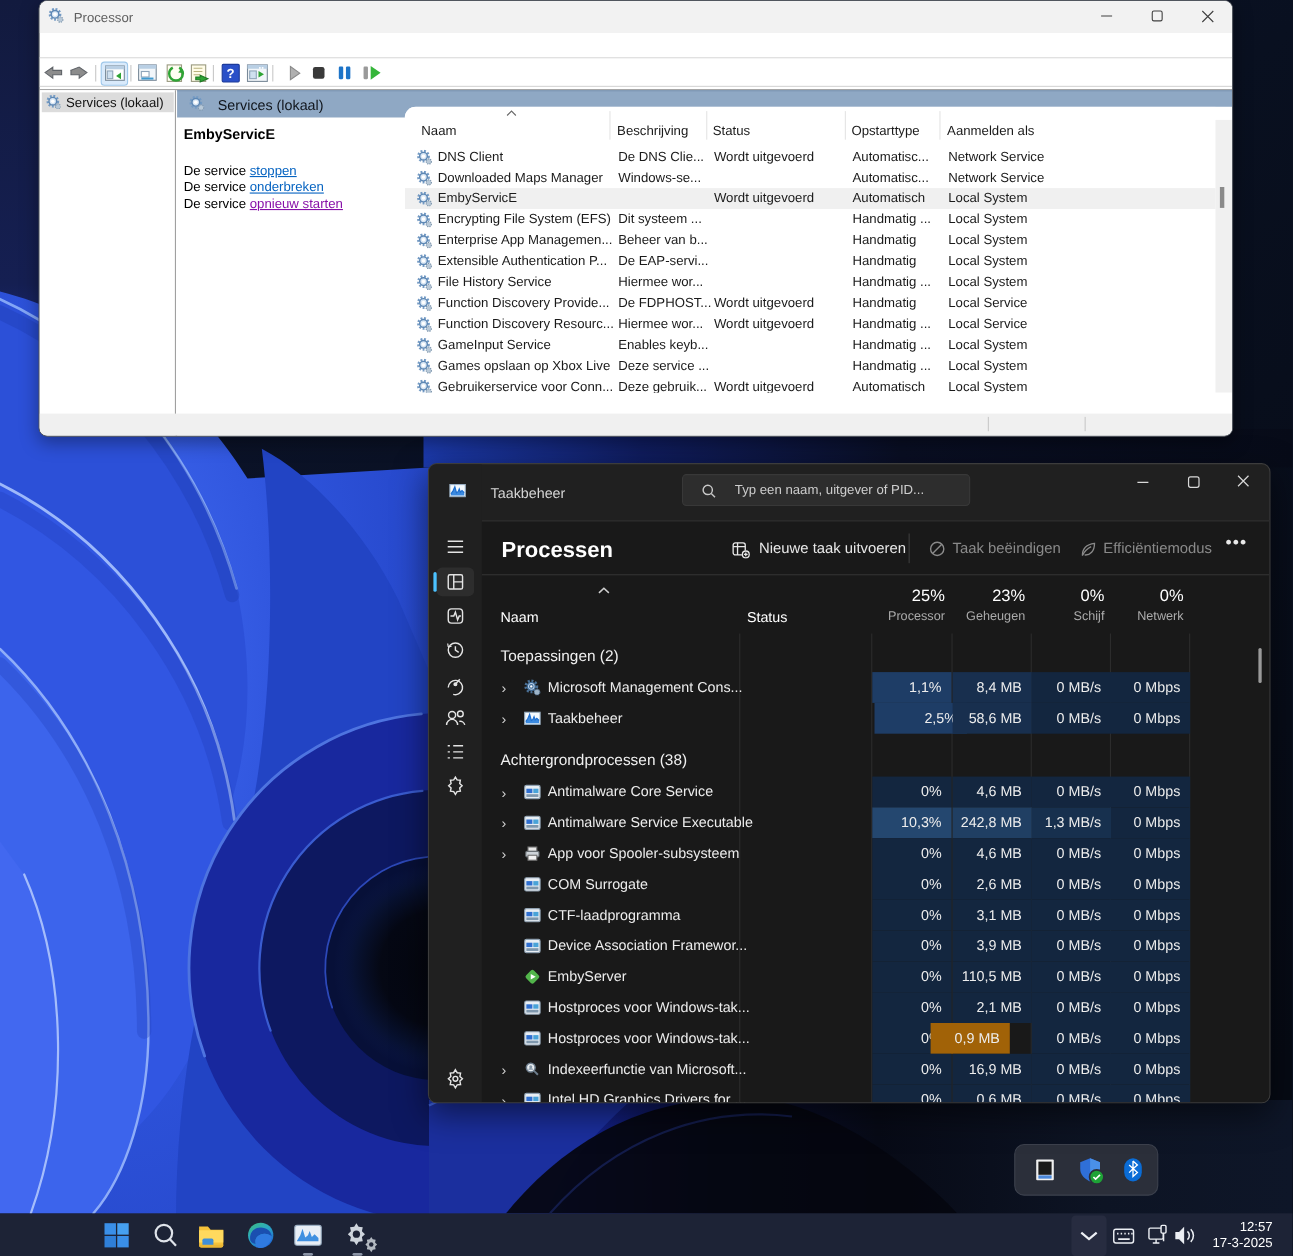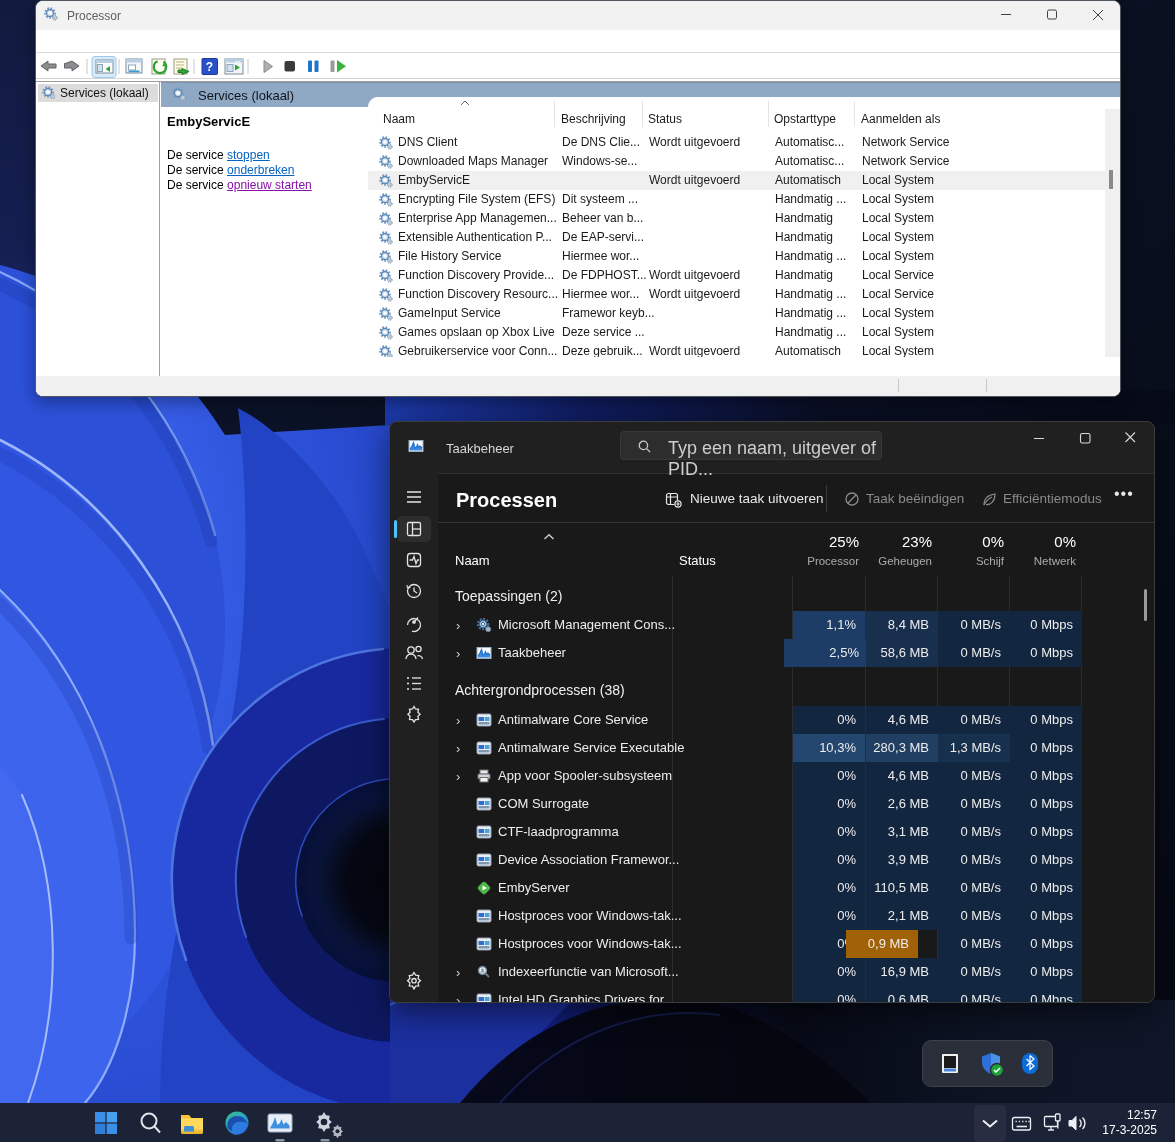--- a/index.html
+++ b/index.html
@@ -404,7 +404,7 @@
               <use href="#gear"></use>
             </svg>
             <span class="c" style="left:30px">GameInput Service</span>
-            <span class="c" style="left:194px">Framewor keyb...</span>
+            <span class="c" style="left:194px">Enables keyb...</span>
             <span class="c" style="left:281px"></span>
             <span class="c" style="left:407px">Handmatig ...</span>
             <span class="c" style="left:494px">Local System</span>

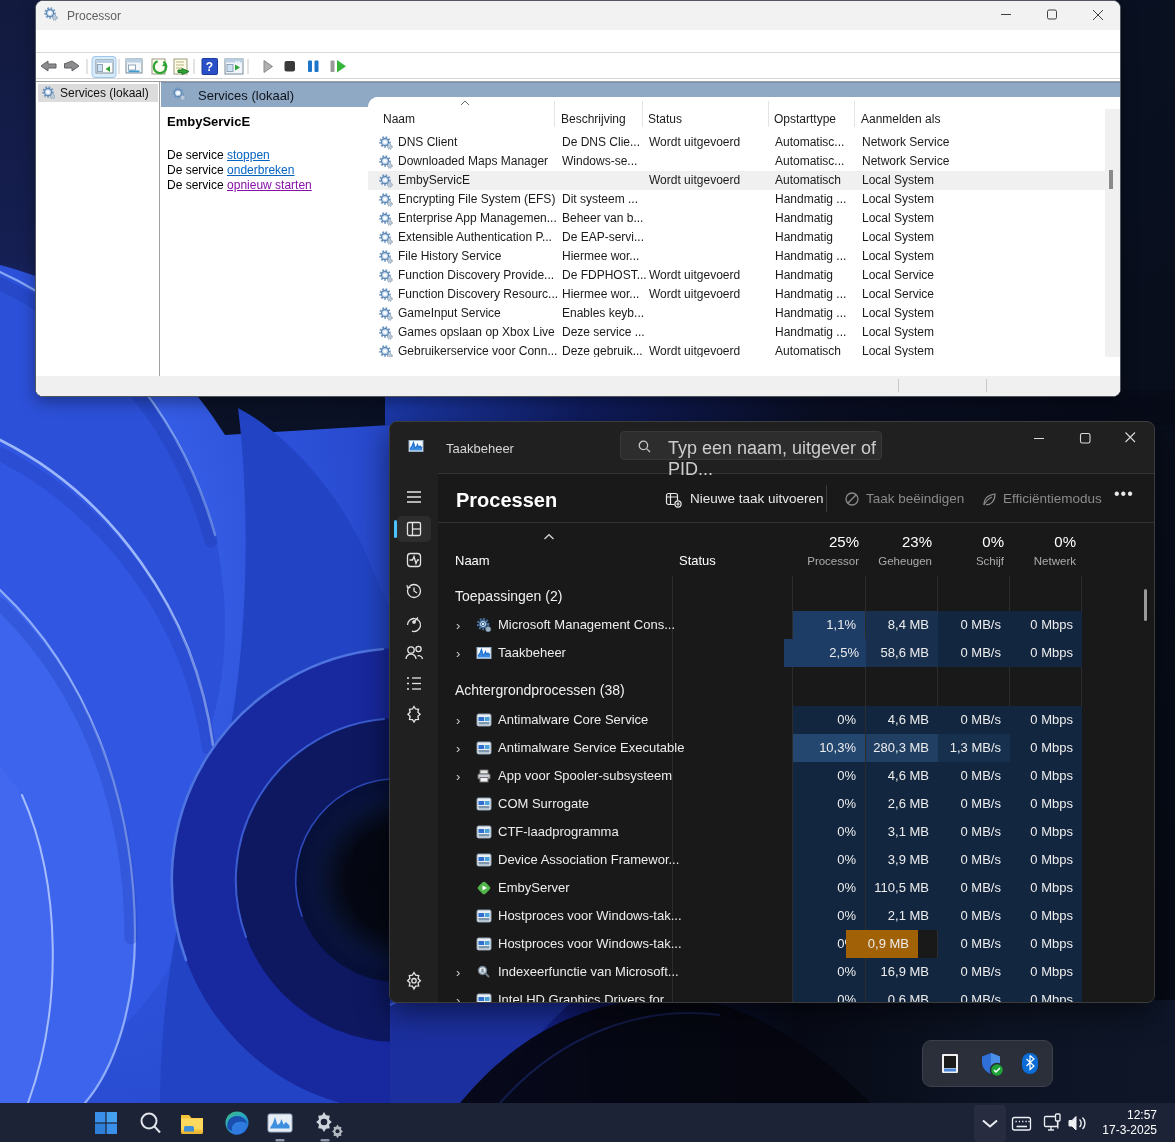--- a/index.html
+++ b/index.html
@@ -41,7 +41,7 @@
 #tm .tmtitle{position:absolute;left:0;top:0;right:0;height:51px;z-index:3}
 #tm .tmname{position:absolute;left:56px;top:19px;z-index:4;font-size:13px;color:#d6d6d6}
 #tm .search{position:absolute;left:230px;top:9px;z-index:4;width:262px;height:29px;background:#2d2d2d;border:1px solid #383838;border-radius:4px}
-#tm .search .ph{position:absolute;left:47px;top:6px;font-size:18px;color:#cdcdcd}
+#tm .search .ph{position:absolute;left:47px;top:6px;font-size:12px;color:#cdcdcd}
 #tm .sidebar{position:absolute;left:0;top:0;width:48px;bottom:0;background:#202020}
 #tm .selbox{position:absolute;left:7px;top:94px;width:34px;height:26px;background:#2d2d2d;border-radius:5px}
 #tm .selbar{position:absolute;left:4px;top:98px;width:3px;height:18px;background:#4cc2ff;border-radius:2px}

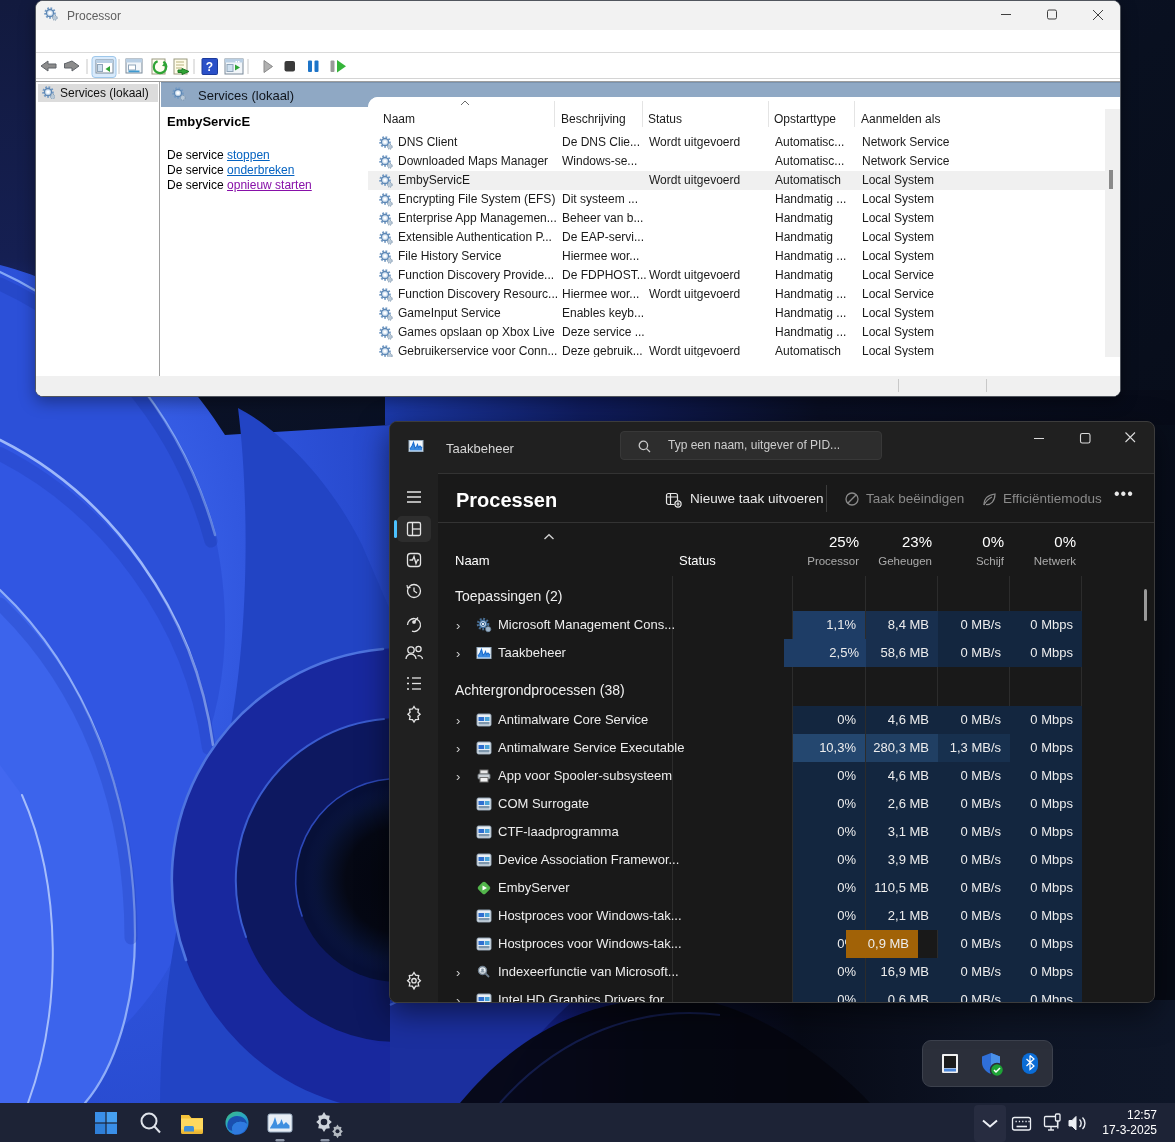--- a/index.html
+++ b/index.html
@@ -524,7 +524,7 @@
             <use href="#tmic"></use>
           </svg>
           <span class="nm">Taakbeheer</span>
-          <div class="cell" style="left:346px;width:84px;background:#1e3d66">2,5%</div>
+          <div class="cell" style="left:357px;width:84px;background:#1e3d66">2,5%</div>
           <div class="cell" style="left:428px;width:72px;background:#182f4e">58,6 MB</div>
           <div class="cell" style="left:500px;width:72px;background:#13263f">0 MB/s</div>
           <div class="cell" style="left:572px;width:72px;background:#13263f">0 Mbps</div>

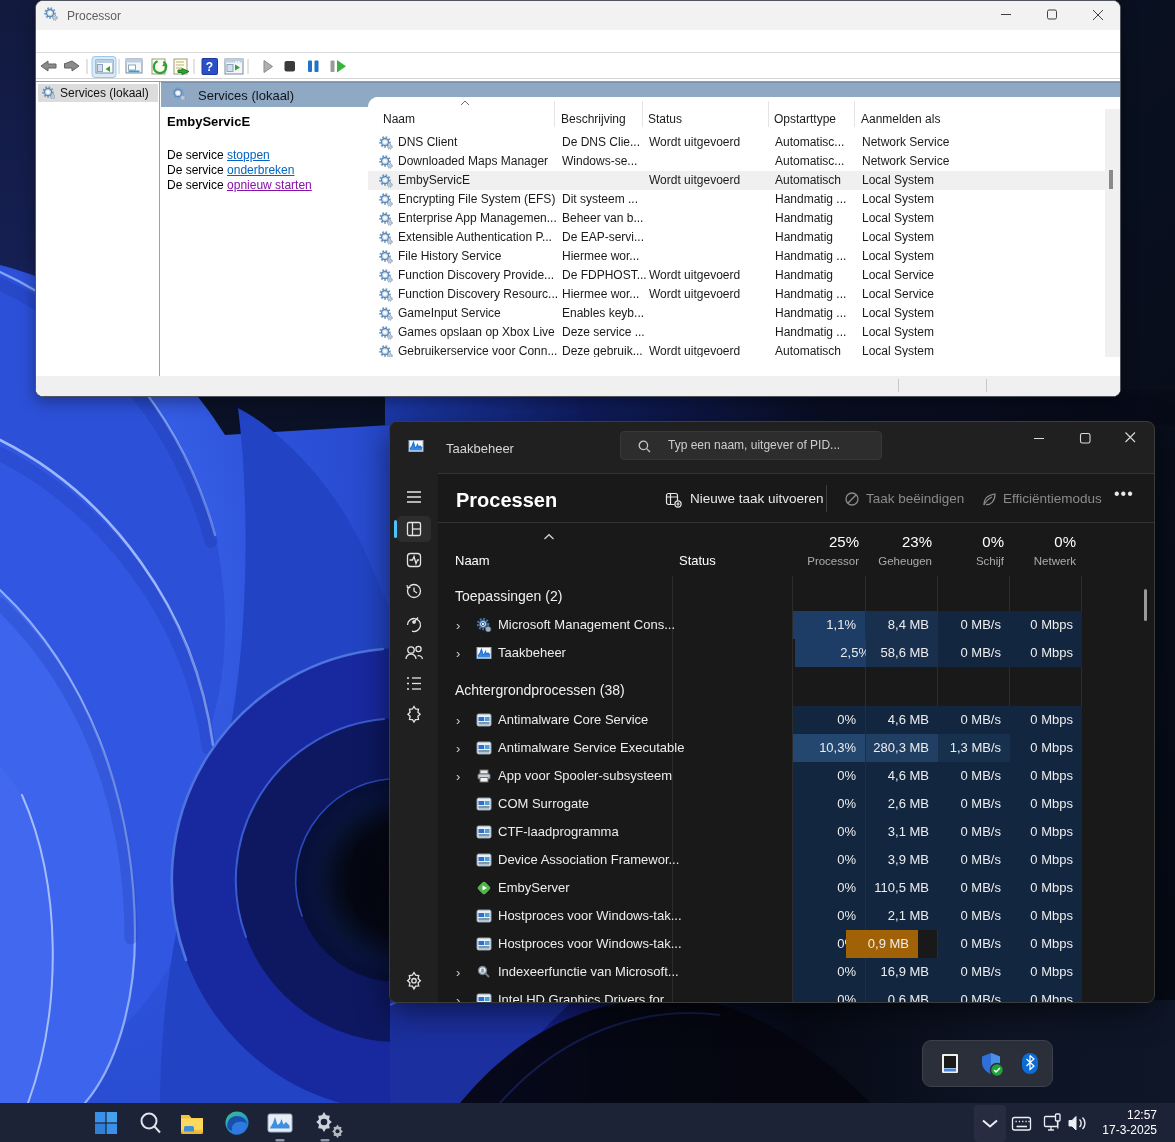--- a/index.html
+++ b/index.html
@@ -548,7 +548,7 @@
           </svg>
           <span class="nm">Antimalware Service Executable</span>
           <div class="cell" style="left:355px;width:72px;background:#24476f">10,3%</div>
-          <div class="cell" style="left:428px;width:72px;background:#203f63">280,3 MB</div>
+          <div class="cell" style="left:428px;width:72px;background:#203f63">242,8 MB</div>
           <div class="cell" style="left:500px;width:72px;background:#17304e">1,3 MB/s</div>
           <div class="cell" style="left:572px;width:72px;background:#13263f">0 Mbps</div>
         </div>

